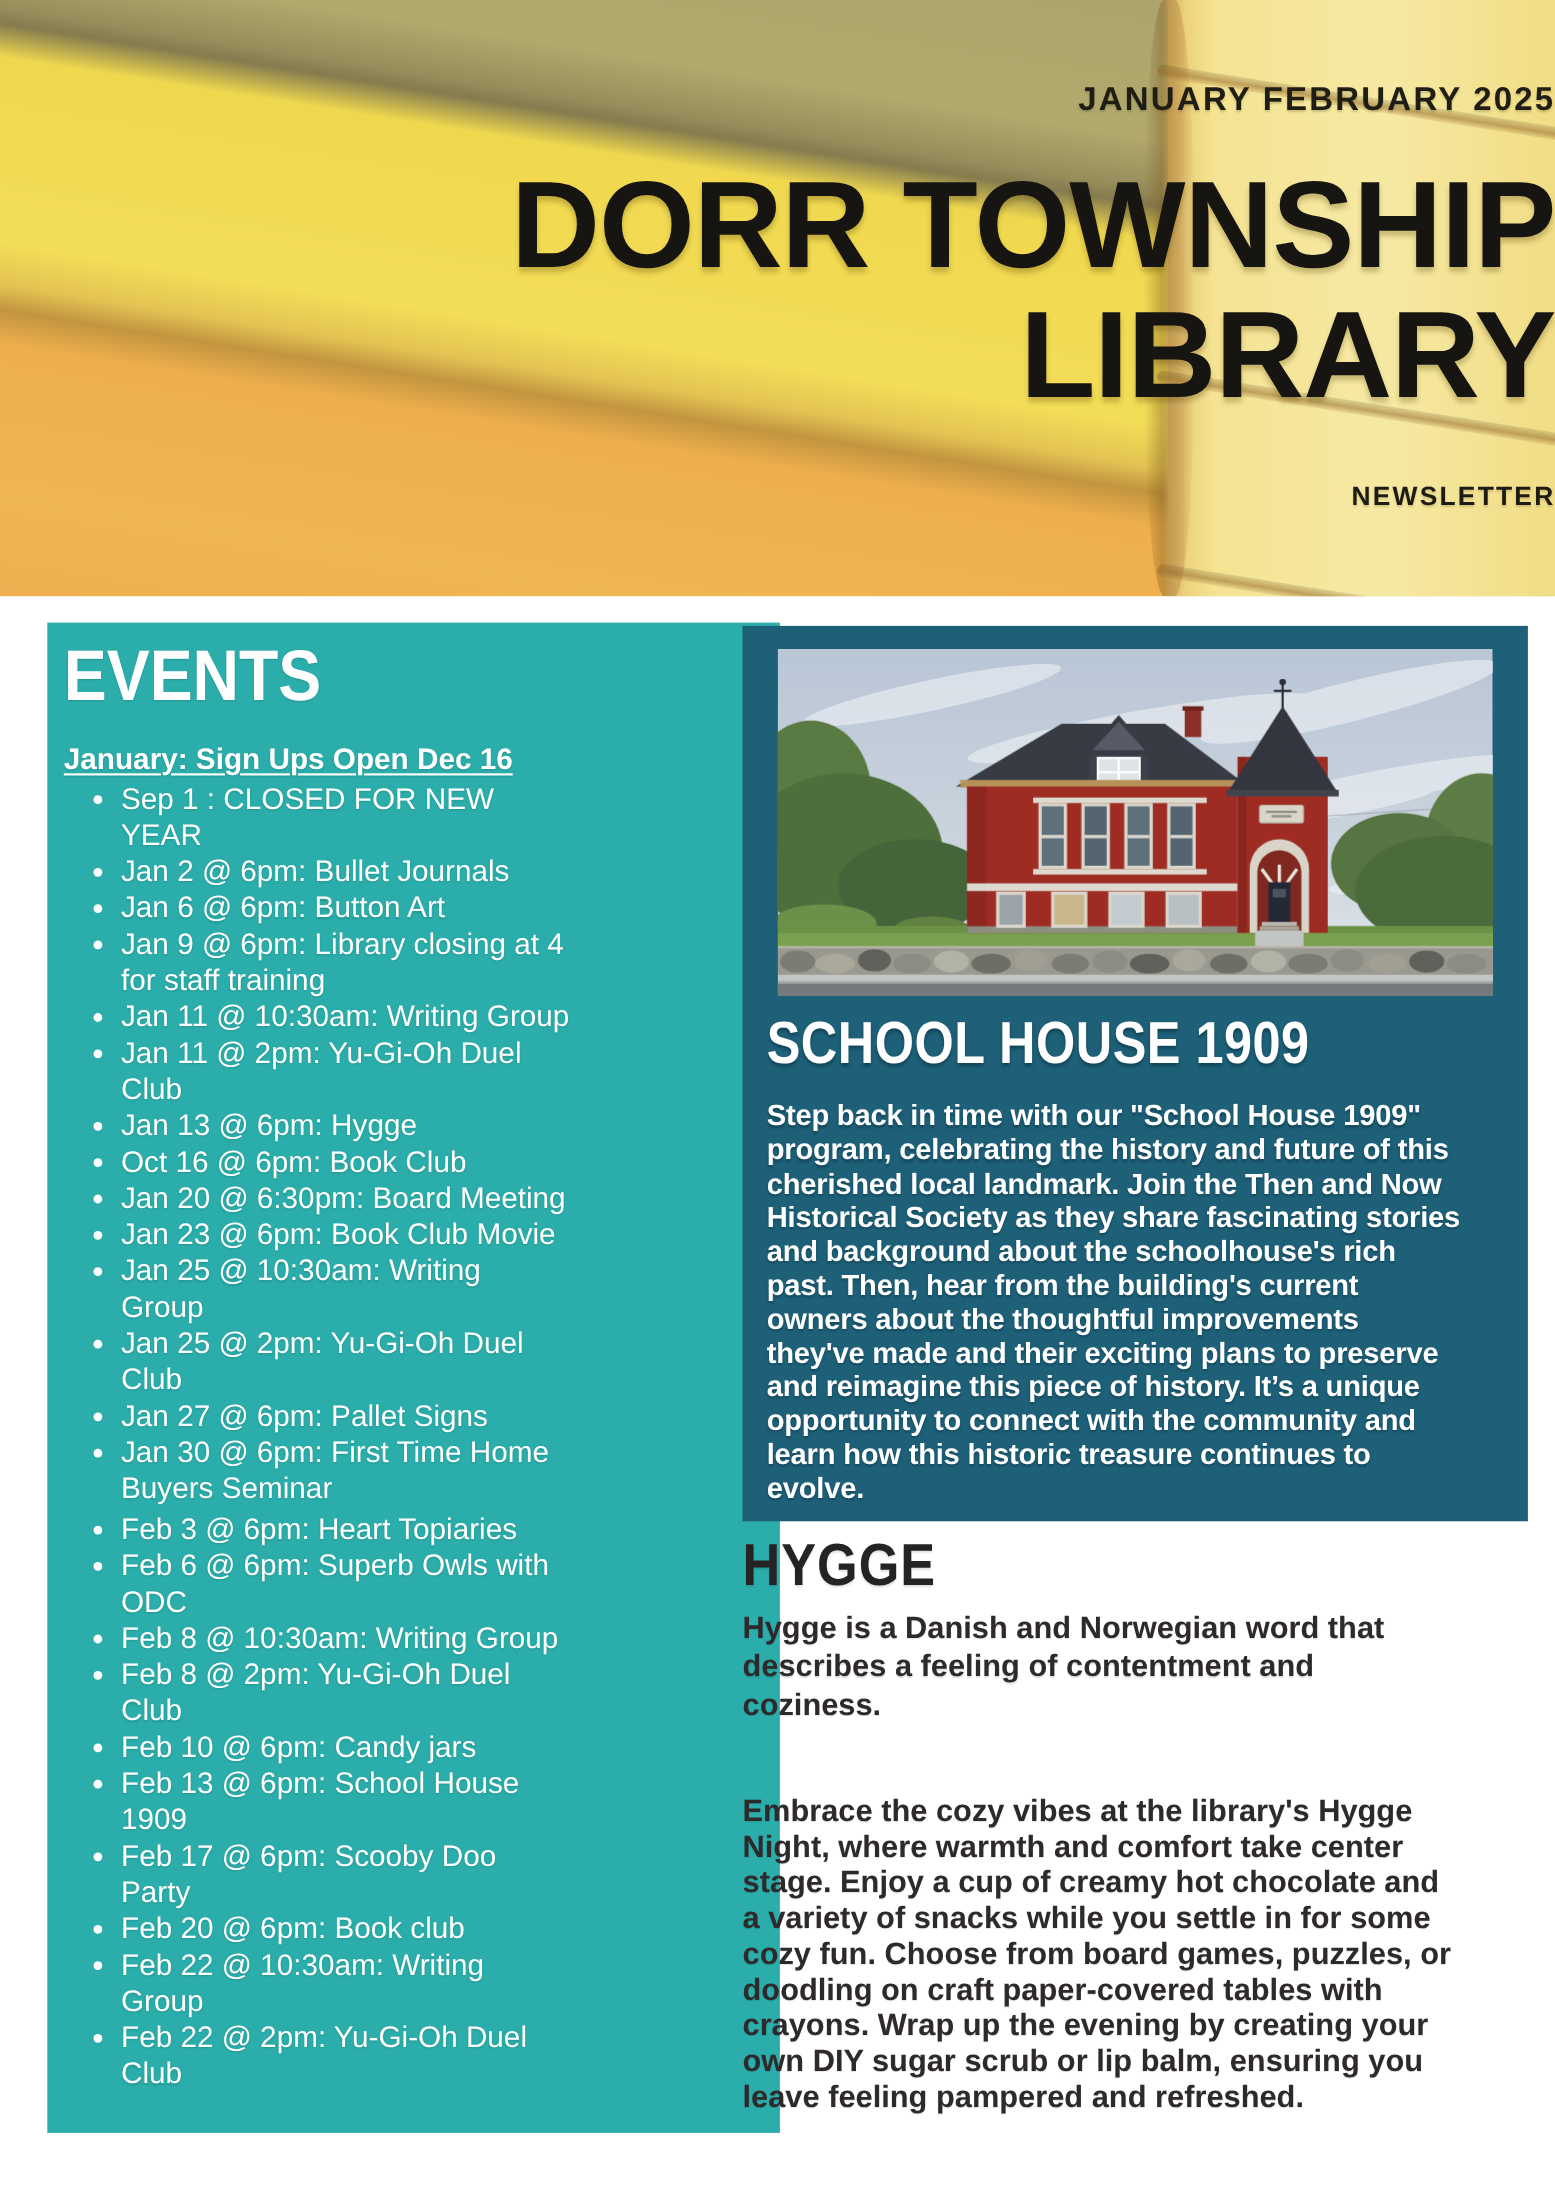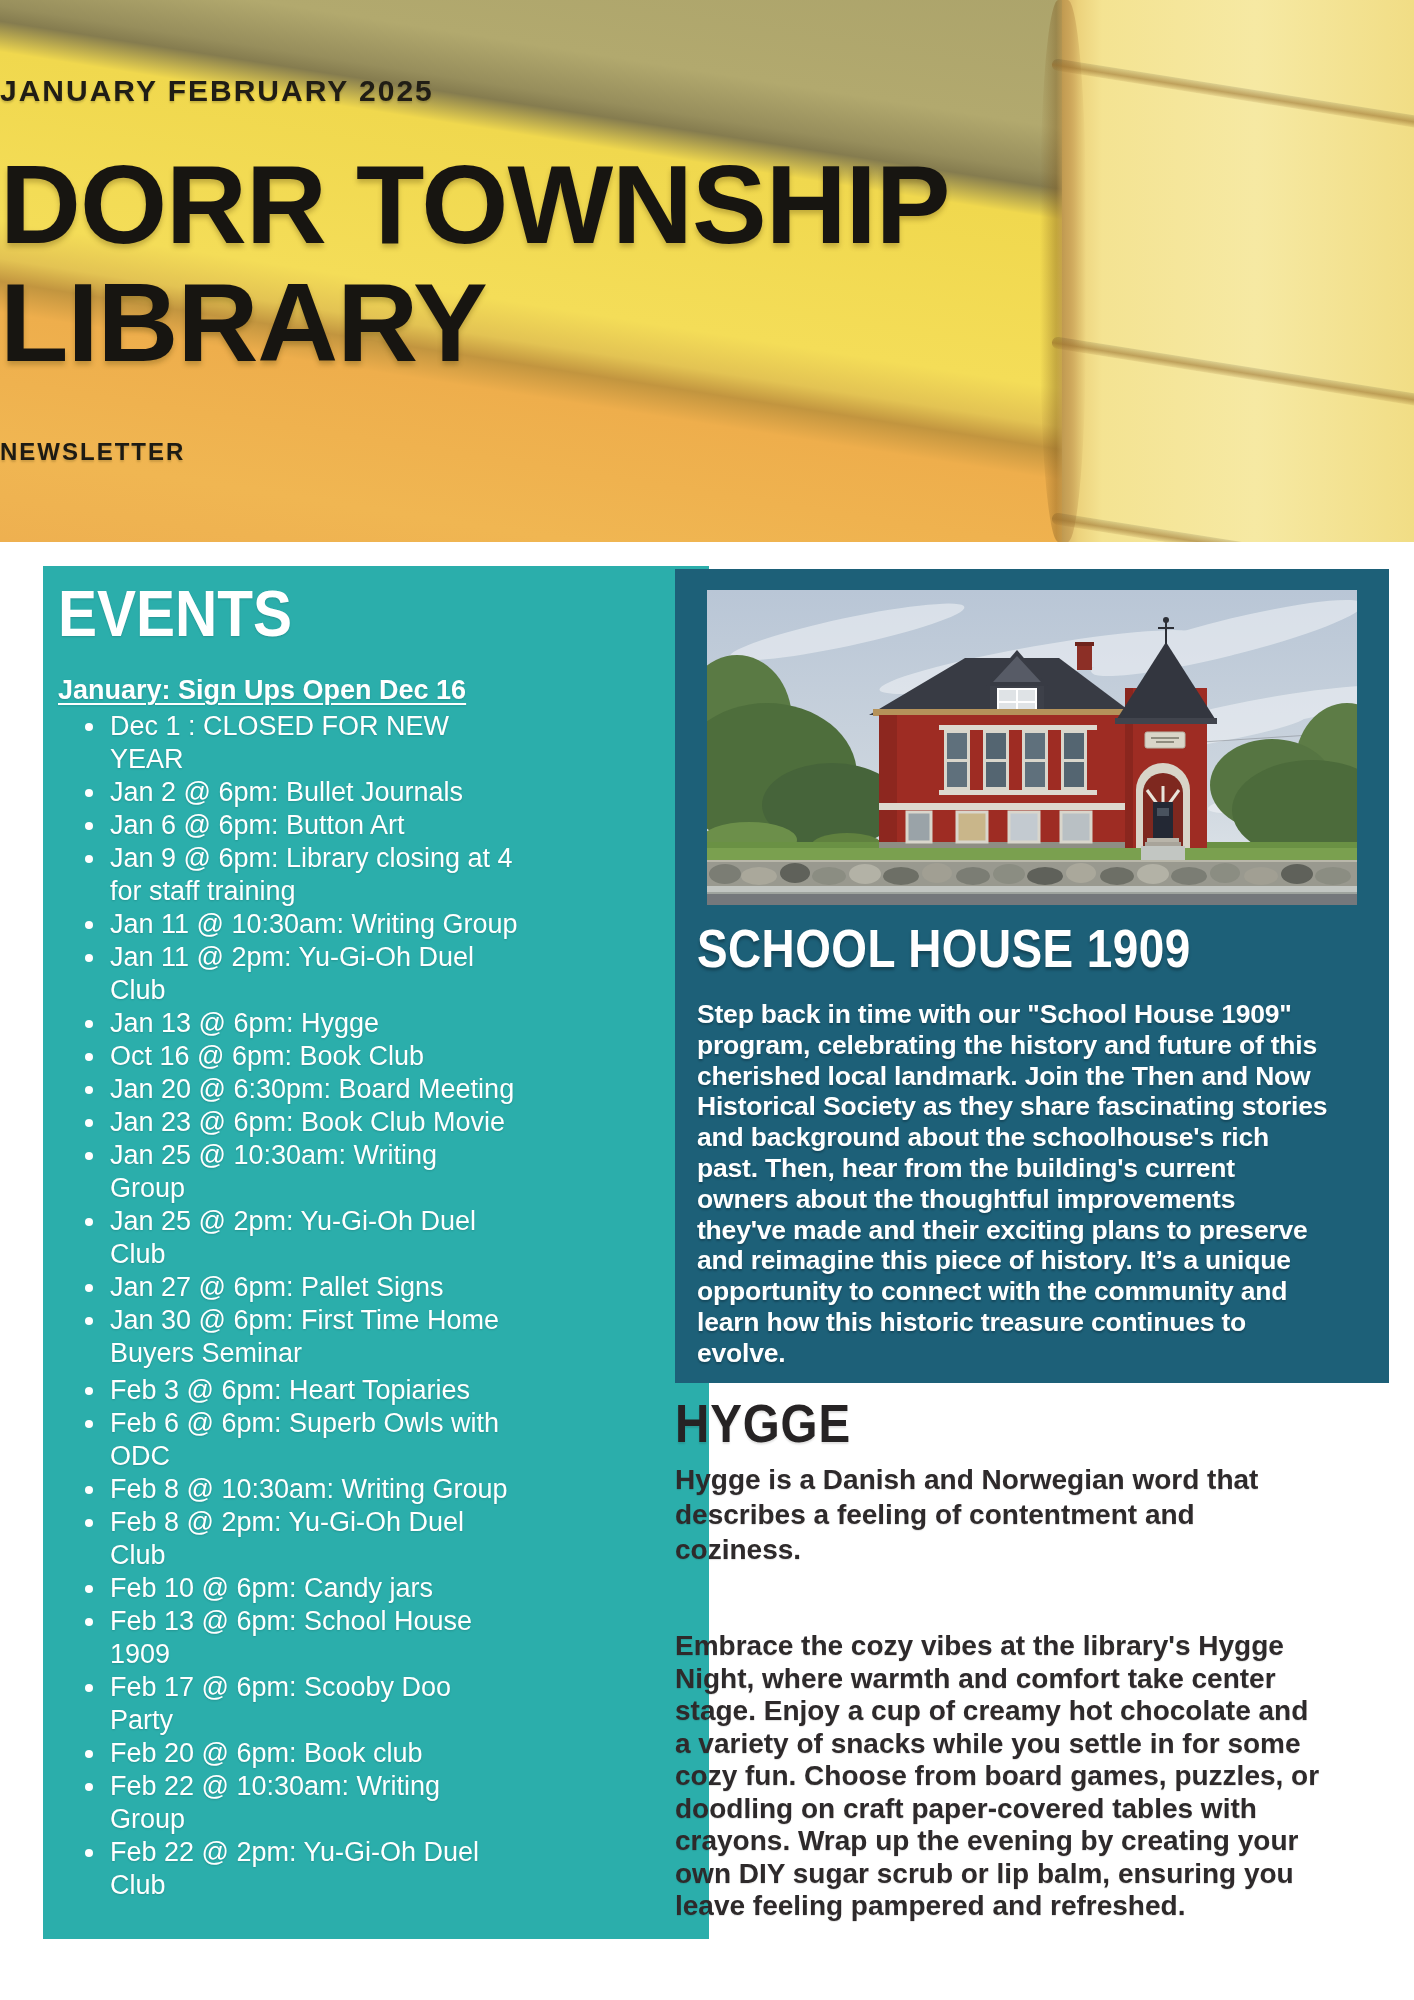--- a/index.html
+++ b/index.html
@@ -32,7 +32,7 @@
   .seam-1{left:1052px;top:58px;}
   .seam-2{left:1052px;top:336px;}
   .seam-3{left:1052px;top:512px;}
-  .header-text{position:absolute;left:0;top:0;width:1414px;height:542px;text-align:left;padding-left:10px;box-sizing:border-box;}
+  .header-text{position:absolute;left:0;top:0;width:1414px;height:542px;text-align:right;padding-left:10px;box-sizing:border-box;}
   .kicker{
     position:absolute;left:0;right:0;top:74px;
     font-size:30px;font-weight:bold;letter-spacing:2px;color:#201d15;

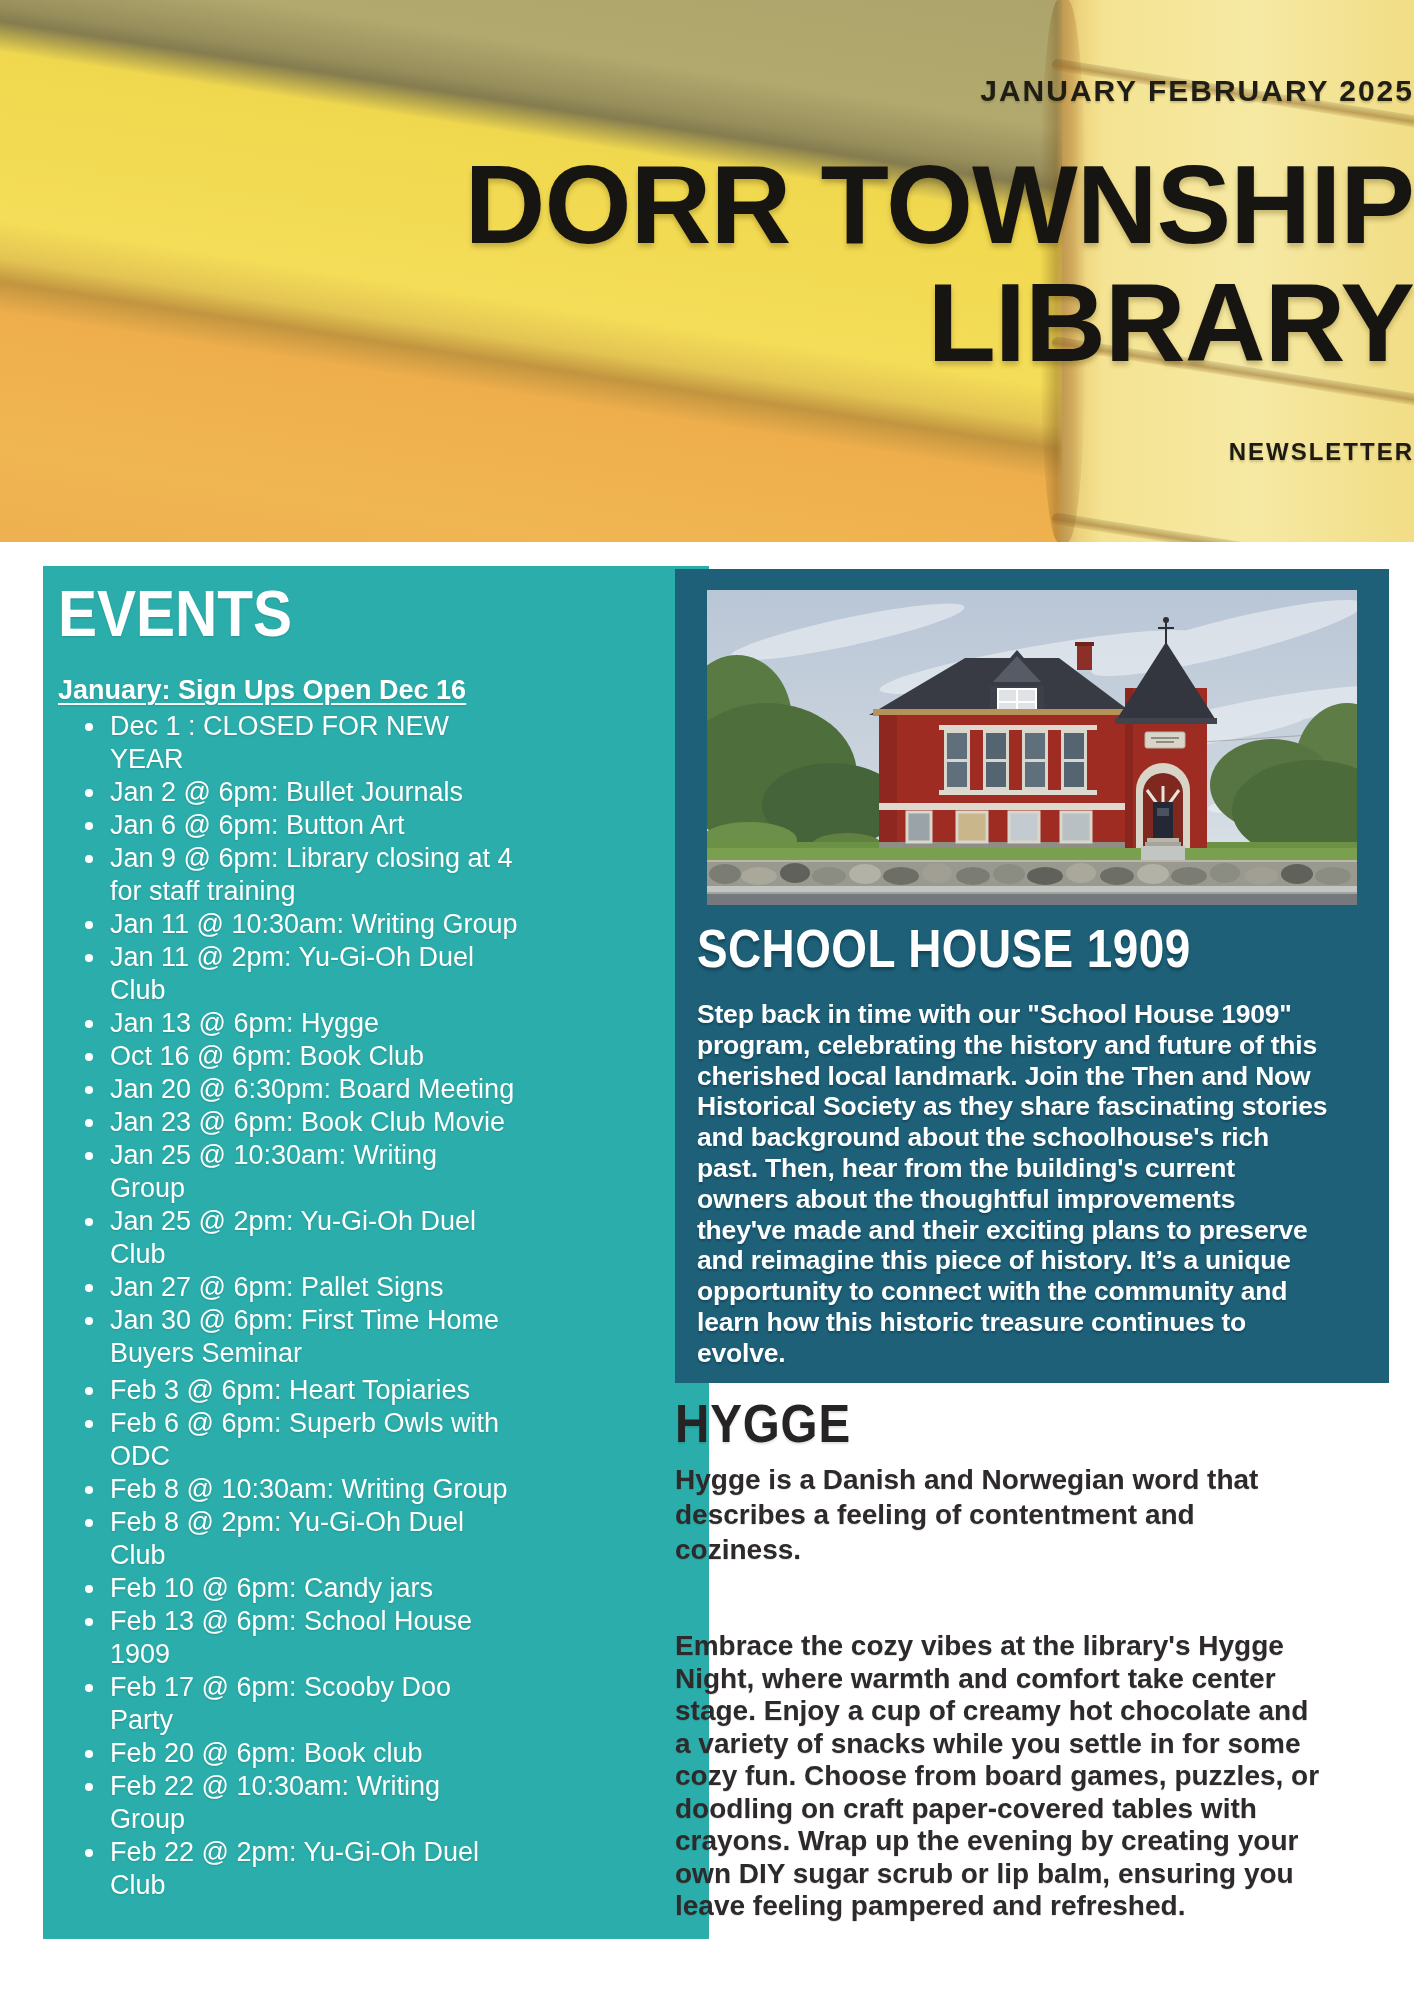--- a/index.html
+++ b/index.html
@@ -133,7 +133,7 @@
 
     <div class="month-header jan-header">January: Sign Ups Open Dec 16</div>
     <ul class="event-list">
-        <li>Dec 1 : CLOSED FOR NEW YEAR</li>
+        <li>Sep 1 : CLOSED FOR NEW YEAR</li>
         <li>Jan 2 @ 6pm: Bullet Journals</li>
         <li>Jan 6 @ 6pm: Button Art</li>
         <li>Jan 9 @ 6pm: Library closing at 4 for staff training</li>

